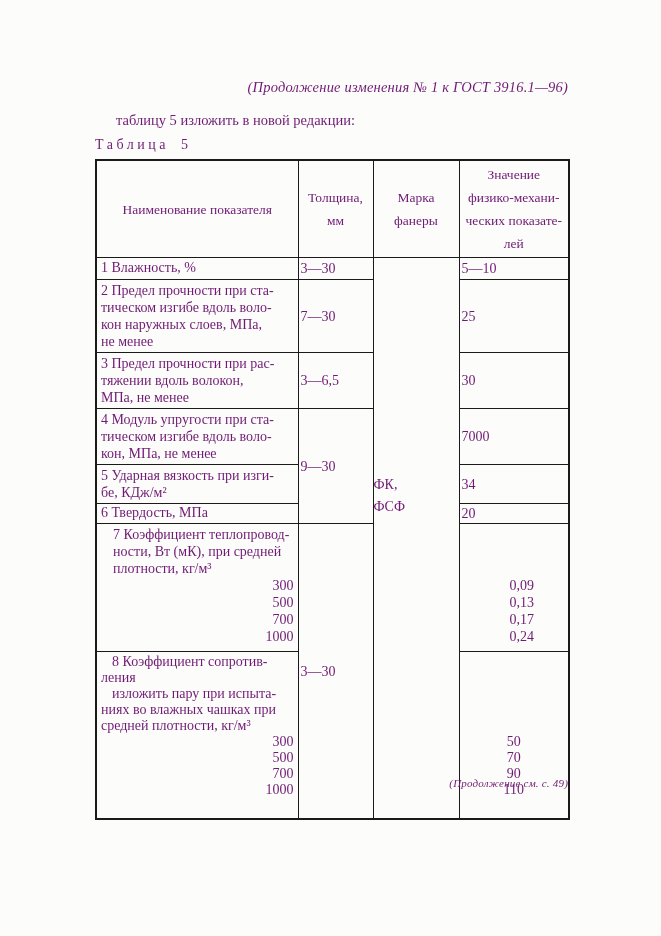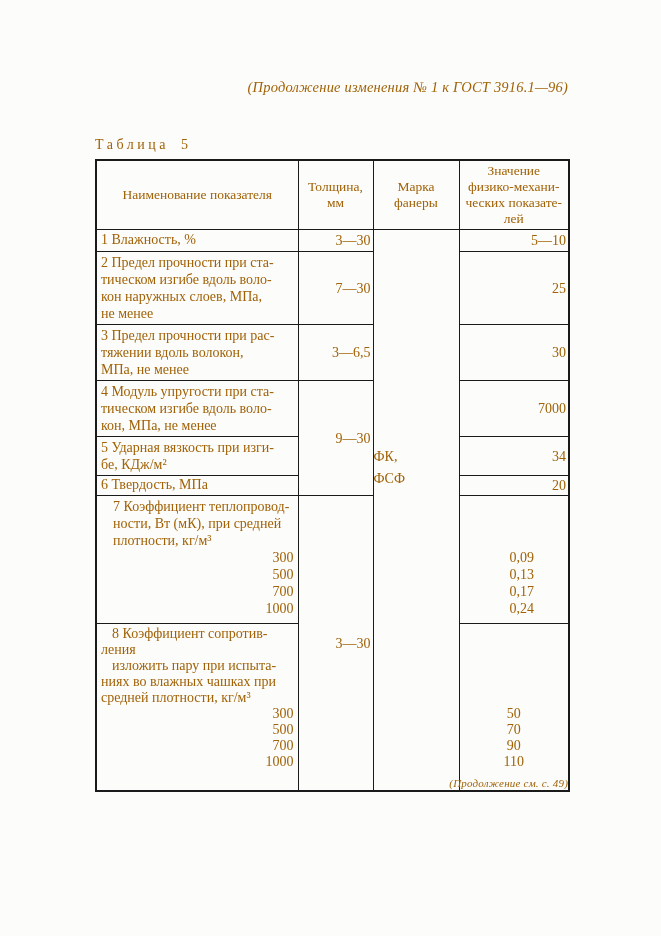--- a/index.html
+++ b/index.html
@@ -6,7 +6,7 @@
   html,body { background:#e8e8e6; }
   .page {
     position:relative; width:661px; height:936px; margin:0 auto;
-    background:#fcfcfa; color:#a16207;
+    background:#fcfcfa; color:#701a75;
     font-family:"Liberation Serif", serif;
     overflow:hidden;
   }

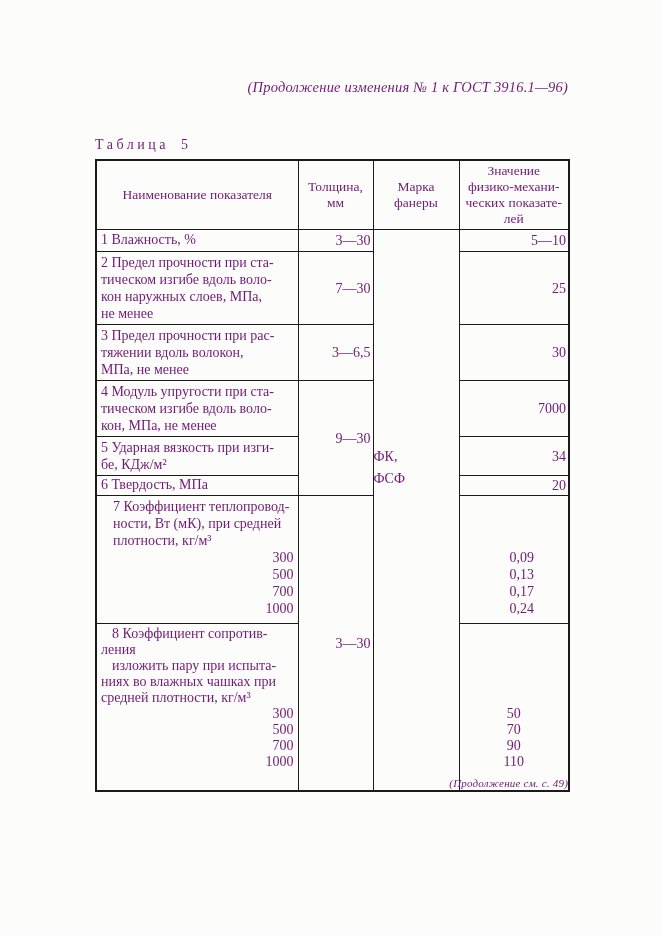--- a/index.html
+++ b/index.html
@@ -59,6 +59,7 @@
 
   <div class="header-note">(Продолжение изменения № 1 к ГОСТ 3916.1—96)</div>
 
+  <div class="intro-line">таблицу 5 изложить в новой редакции:</div>
 
   <div class="table-caption">Таблица 5</div>
 

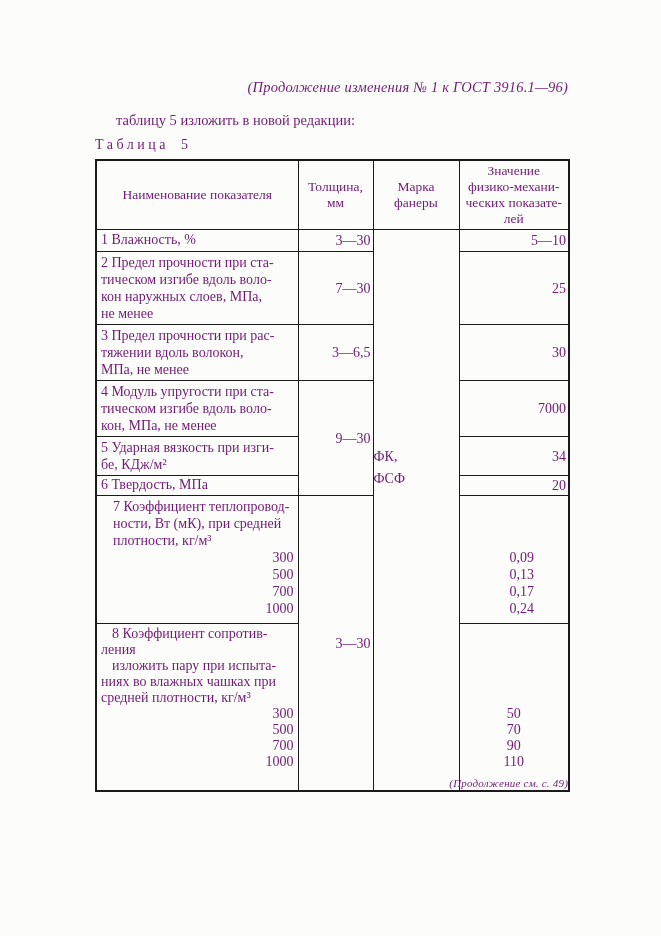--- a/index.html
+++ b/index.html
@@ -30,7 +30,7 @@
   table.gost th, table.gost td { border:1.5px solid #1a1a1a; }
   th {
     font-weight:normal; text-align:center; vertical-align:middle;
-    font-size:13.5px; line-height:16px; white-space:pre-line; padding:2px;
+    font-size:13.5px; line-height:23px; white-space:pre-line; padding:2px;
   }
   td.name-cell {
     text-align:left; vertical-align:top; padding:2px 4px 2px 4px;

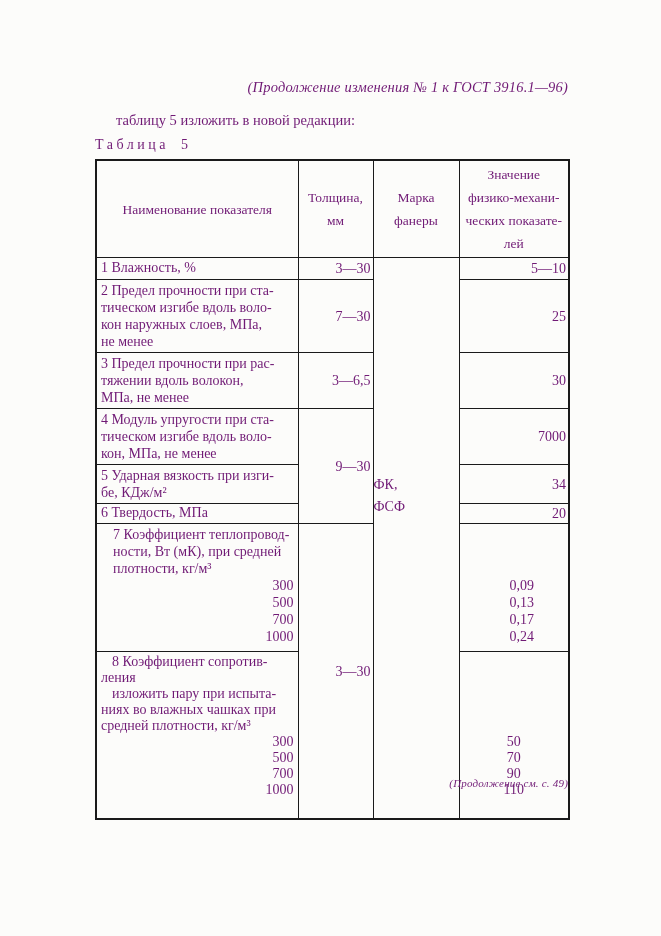--- a/index.html
+++ b/index.html
@@ -36,7 +36,7 @@
     text-align:left; vertical-align:top; padding:2px 4px 2px 4px;
     white-space:pre-line;
   }
-  td.num-cell { text-align:right; vertical-align:middle; padding:0 2px; }
+  td.num-cell { text-align:left; vertical-align:middle; padding:0 2px; }
   td.grade-cell { text-align:left; vertical-align:middle; }
   .grade-text { white-space:pre-line; line-height:22px; transform:translateY(-42px); }
   td.multi { white-space:normal; vertical-align:bottom; }

